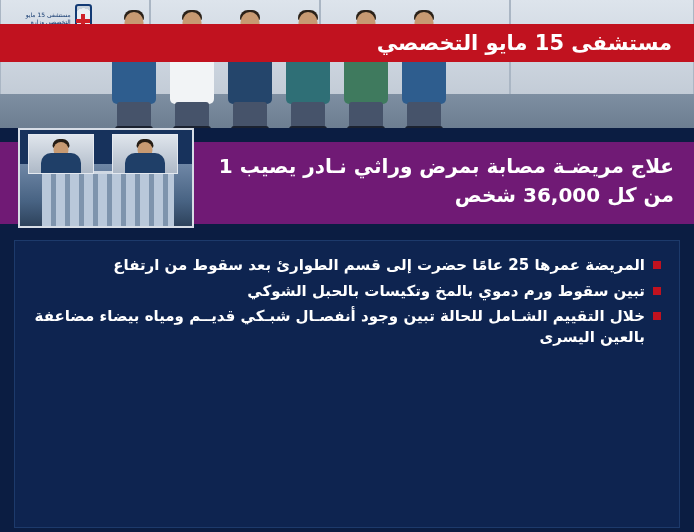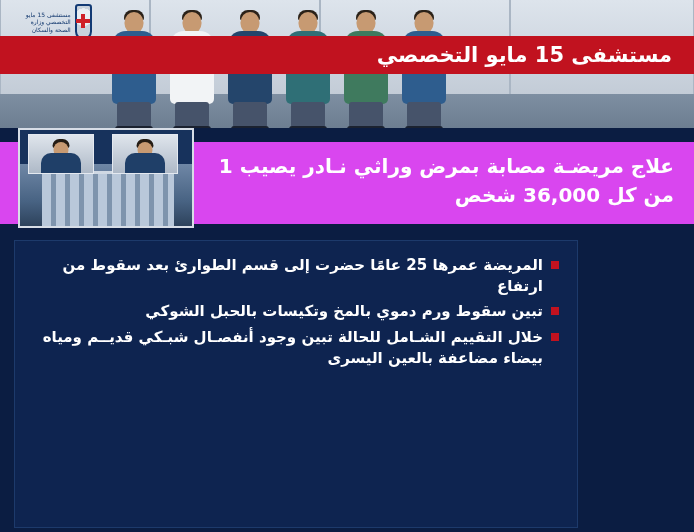--- a/index.html
+++ b/index.html
@@ -312,7 +312,7 @@
     </div>
   </div>
 
-  <div class="red-bar-1 under" style="top:36px;align-items:center;">
+  <div class="red-bar-1 under" style="top:24px;align-items:center;">
     <span class="txt">مستشفى 15 مايو التخصصي</span>
   </div>
 

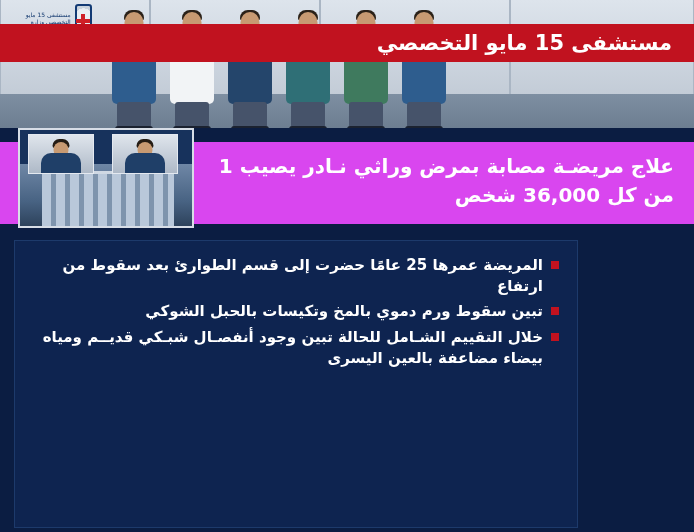--- a/index.html
+++ b/index.html
@@ -146,7 +146,7 @@
     top: 142px; right: 0;
     width: 694px;
     min-height: 82px;
-    background: #d946ef;
+    background: #701a75;
     padding: 10px 20px 12px 196px;
     color: #fff;
     font-size: 20px;

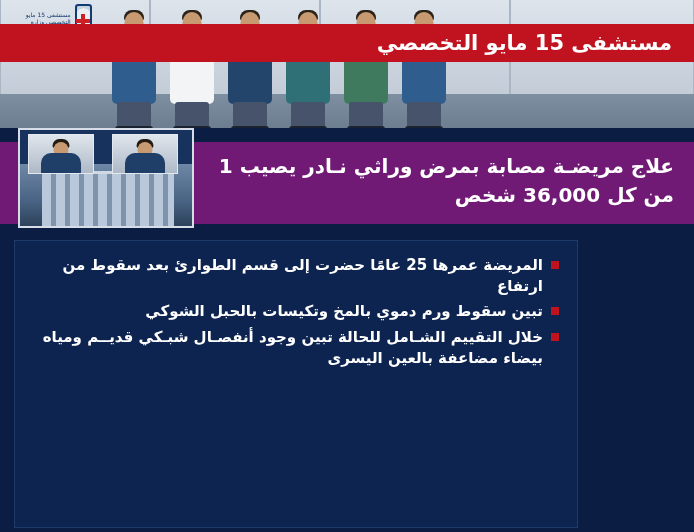--- a/index.html
+++ b/index.html
@@ -214,7 +214,7 @@
   .list-panel {
     position: absolute;
     top: 240px; left: 14px;
-    width: 564px; height: 288px;
+    width: 666px; height: 288px;
     background: #0e2450;
     border: 1px solid #1d3a6b;
     padding: 14px 18px 6px 18px;

